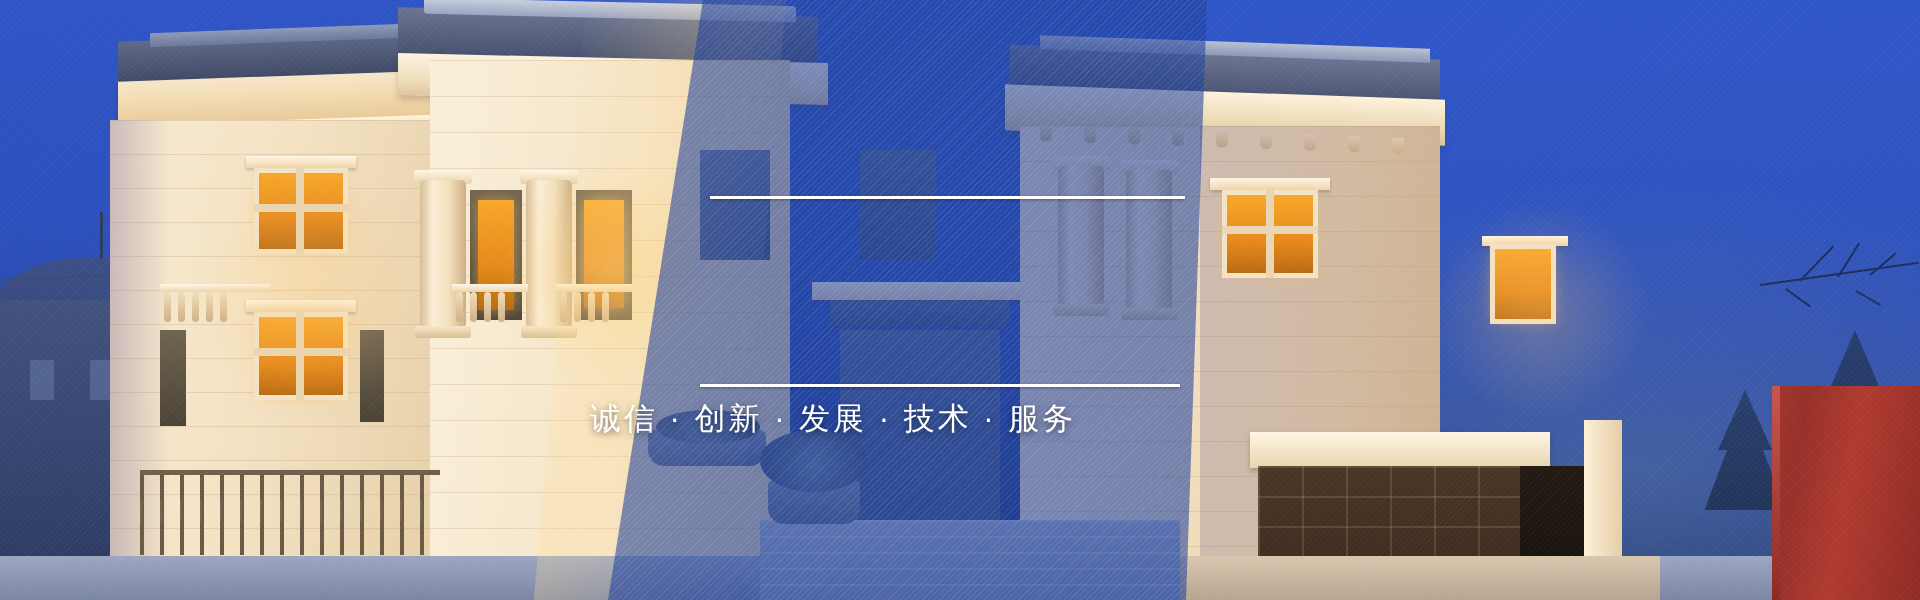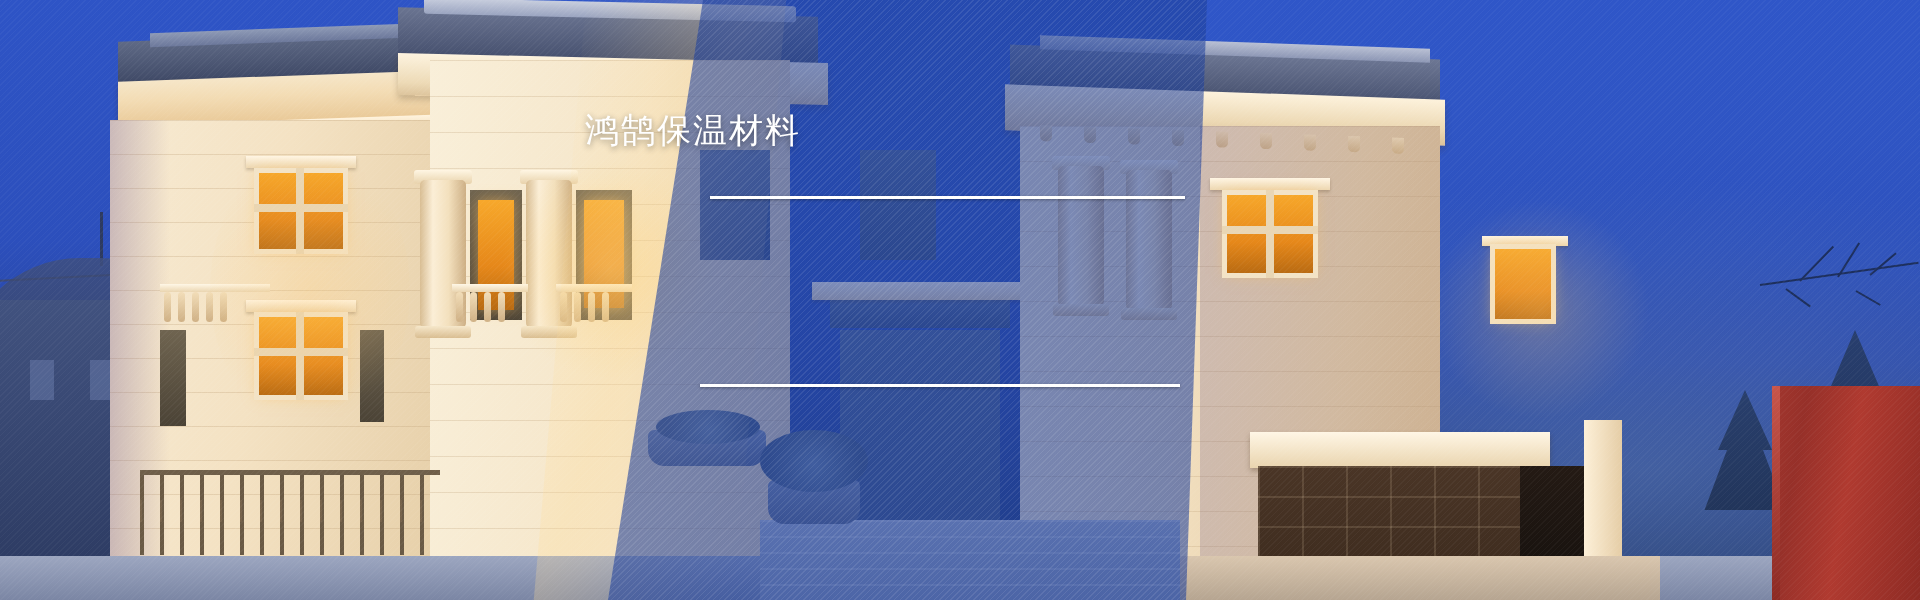--- a/index.html
+++ b/index.html
@@ -557,7 +557,6 @@
   <div class="screen-hatch"></div>
 
   <div class="copy">
-    <div class="brand">鸿鹄保温材料</div>
     <div class="rule rule-top"></div>
     <div class="rule rule-bot"></div>
   </div>

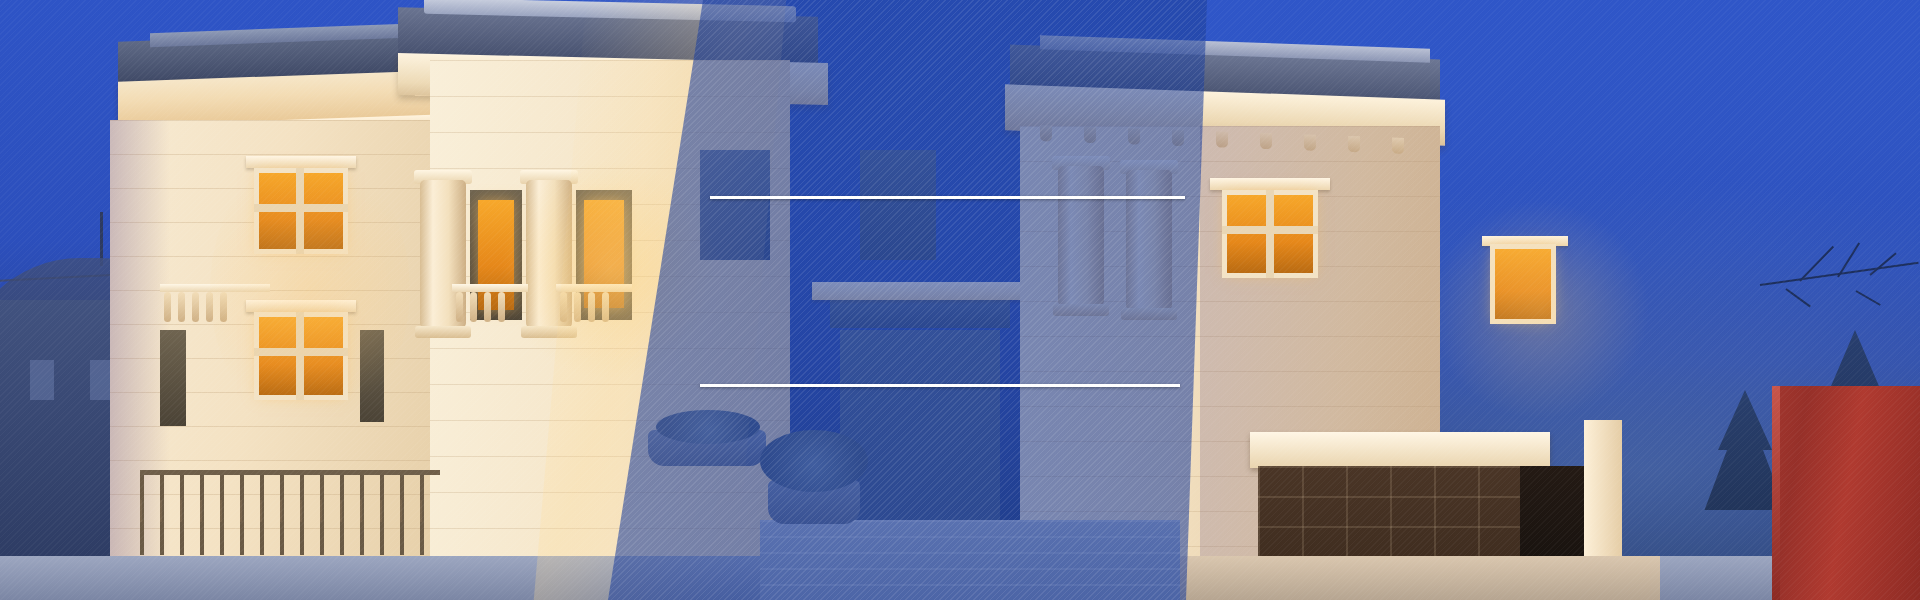--- a/index.html
+++ b/index.html
@@ -559,6 +559,7 @@
   <div class="copy">
     <div class="rule rule-top"></div>
     <div class="rule rule-bot"></div>
+    <div class="tagline">诚信 · 创新 · 发展 · 技术 · 服务</div>
   </div>
 
 </div>

